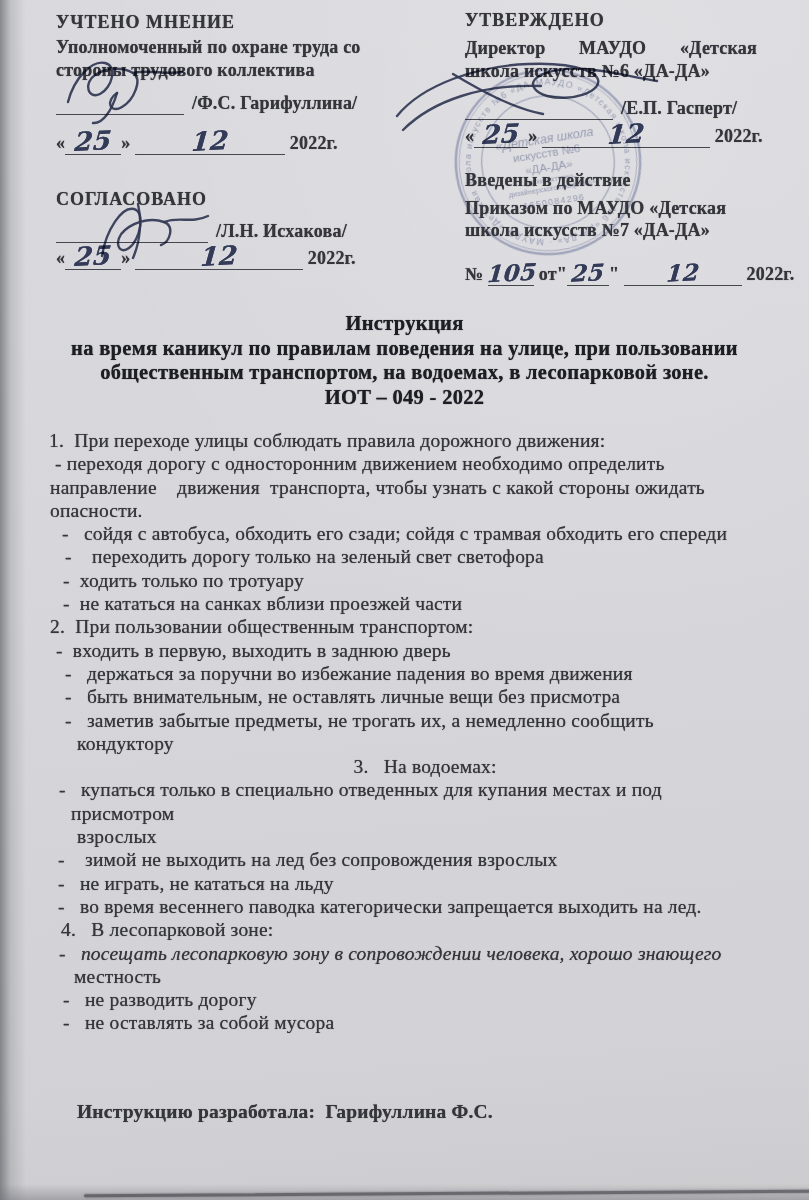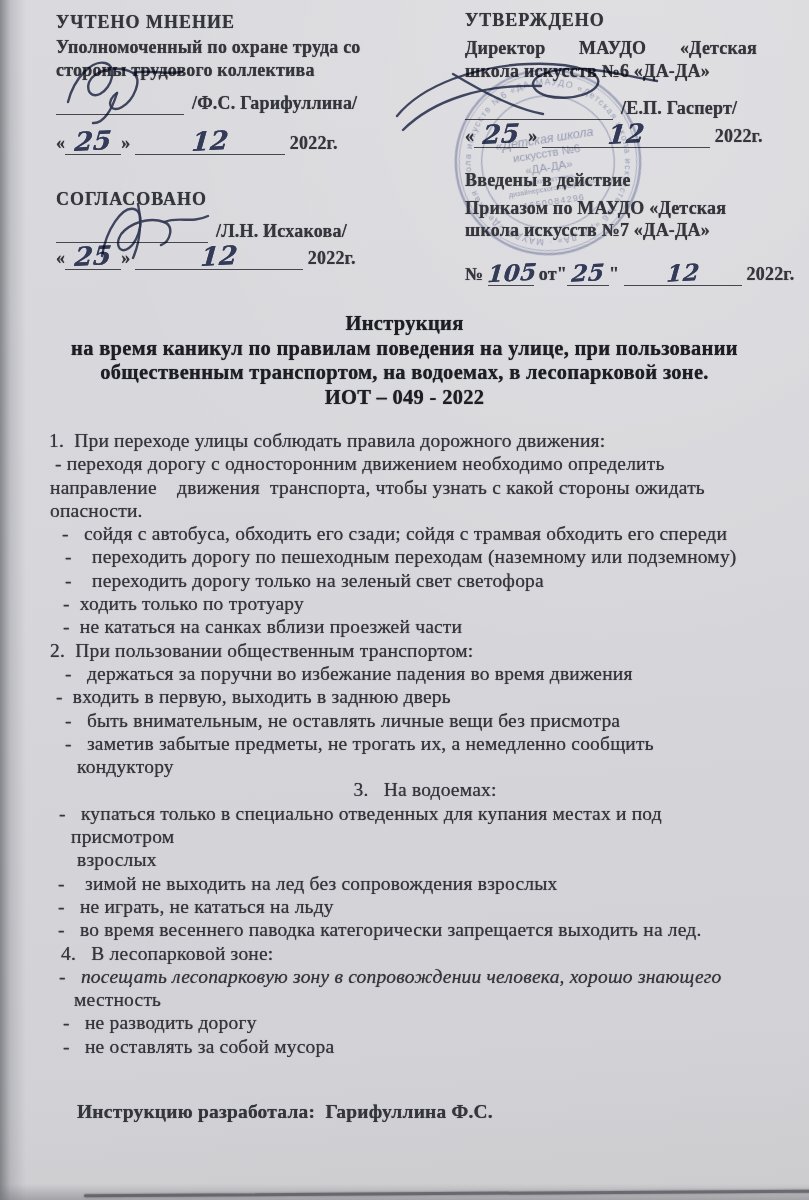--- a/index.html
+++ b/index.html
@@ -155,7 +155,6 @@
       <div class="bline" style="padding-left: 1px;">направление    движения  транспорта, чтобы узнать с какой стороны ожидать</div>
       <div class="bline" style="padding-left: 1px;">опасности.</div>
       <div class="bline" style="padding-left: 13px;">-   сойдя с автобуса, обходить его сзади; сойдя с трамвая обходить его спереди</div>
-      <div class="bline" style="padding-left: 16px;">-    переходить дорогу по пешеходным переходам (наземному или подземному)</div>
       <div class="bline" style="padding-left: 16px;">-    переходить дорогу только на зеленый свет светофора</div>
       <div class="bline" style="padding-left: 14px;">-  ходить только по тротуару</div>
       <div class="bline" style="padding-left: 14px;">-  не кататься на санках вблизи проезжей части</div>

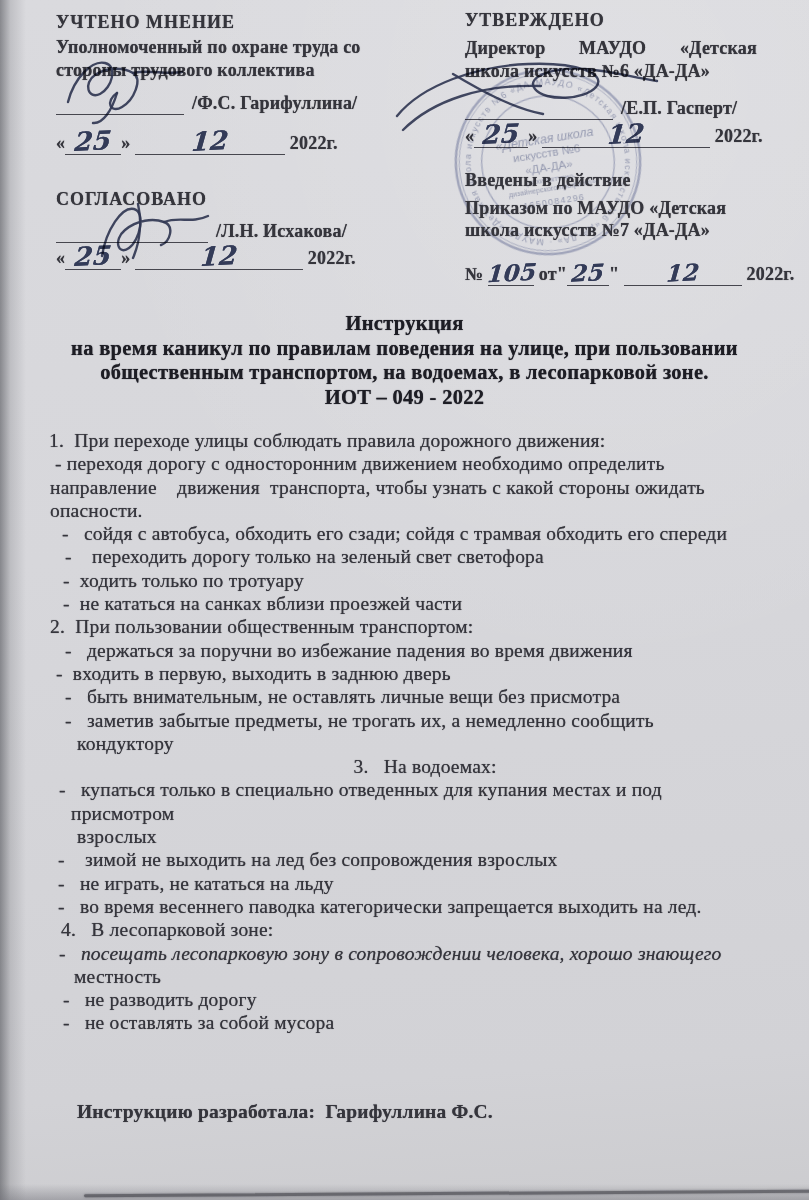--- a/index.html
+++ b/index.html
@@ -159,8 +159,8 @@
       <div class="bline" style="padding-left: 14px;">-  ходить только по тротуару</div>
       <div class="bline" style="padding-left: 14px;">-  не кататься на санках вблизи проезжей части</div>
       <div class="bline" style="padding-left: 1px;">2.  При пользовании общественным транспортом:</div>
+      <div class="bline" style="padding-left: 7px;">-  входить в первую, выходить в заднюю дверь</div>
       <div class="bline" style="padding-left: 16px;">-   держаться за поручни во избежание падения во время движения</div>
-      <div class="bline" style="padding-left: 7px;">-  входить в первую, выходить в заднюю дверь</div>
       <div class="bline" style="padding-left: 16px;">-   быть внимательным, не оставлять личные вещи без присмотра</div>
       <div class="bline" style="padding-left: 16px;">-   заметив забытые предметы, не трогать их, а немедленно сообщить</div>
       <div class="bline" style="padding-left: 28px;">кондуктору</div>

